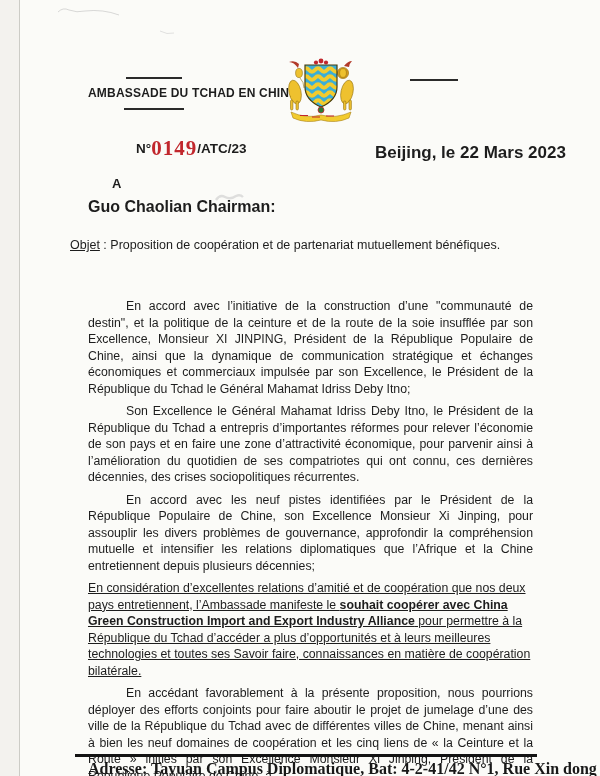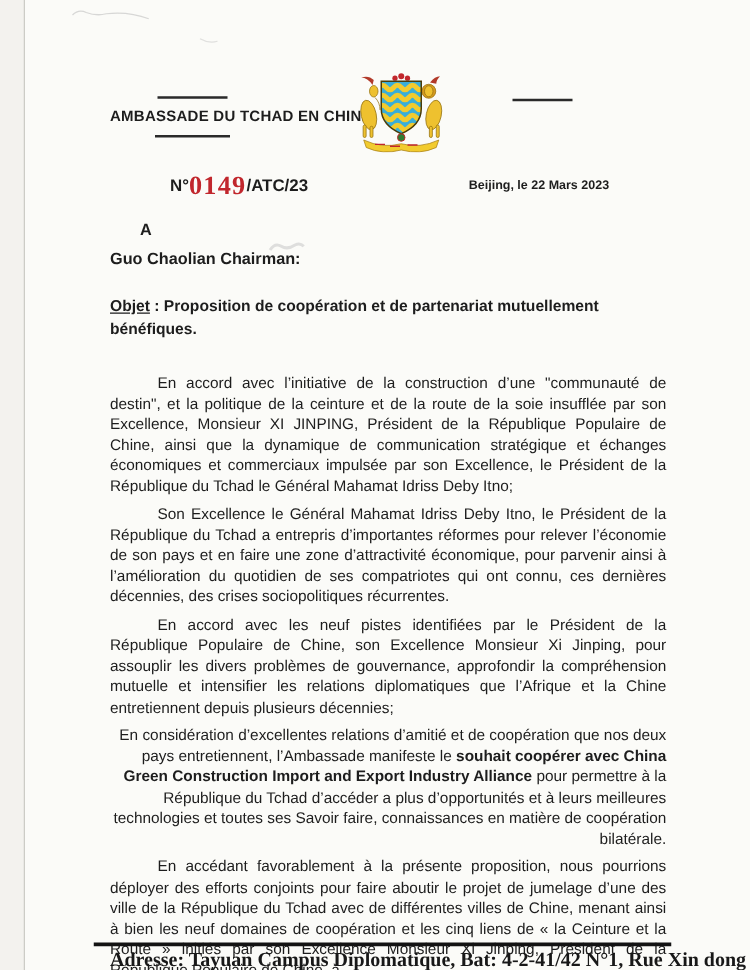--- a/index.html
+++ b/index.html
@@ -27,7 +27,7 @@
   .ref-prefix,.ref-suffix{font-weight:bold;font-size:13.5px;vertical-align:baseline;}
   .ref-number{font-family:"Liberation Serif", serif;font-size:21px;font-weight:600;
     color:#c1272d;letter-spacing:1px;vertical-align:-2px;}
-  .date-line{left:375px;top:143px;font-weight:bold;font-size:10px;white-space:nowrap;}
+  .date-line{left:375px;top:143px;font-weight:bold;font-size:17px;white-space:nowrap;}
   
   .to-a{left:112px;top:176px;font-weight:bold;font-size:13px;}
   .recipient{left:88px;top:200px;width:470px;font-weight:bold;font-size:13px;line-height:14px;}

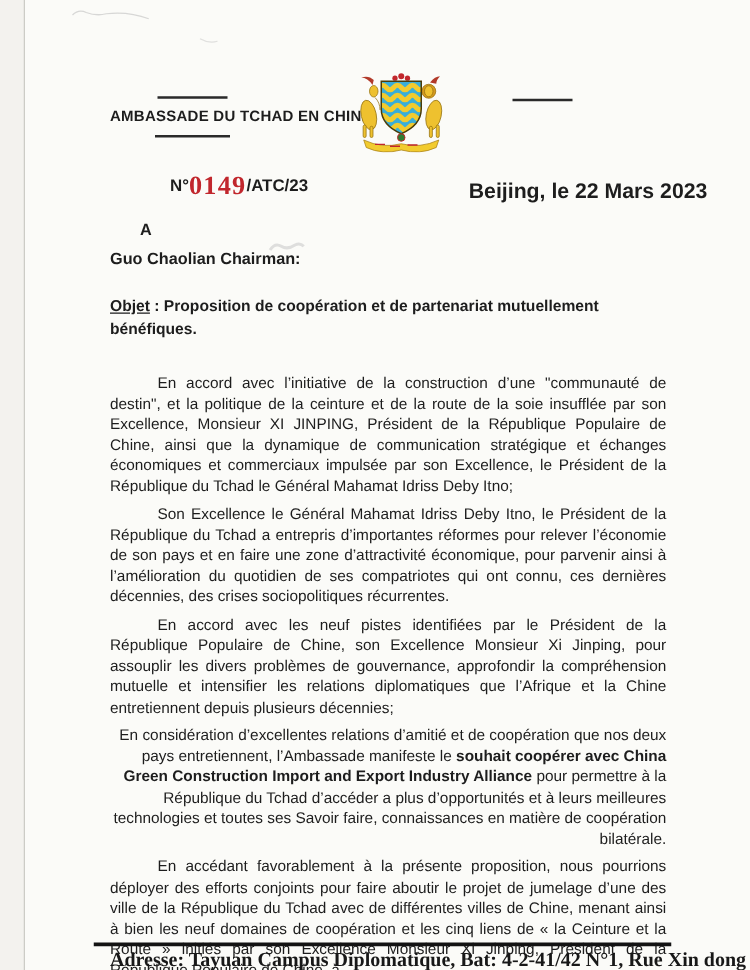--- a/index.html
+++ b/index.html
@@ -30,7 +30,7 @@
   .date-line{left:375px;top:143px;font-weight:bold;font-size:17px;white-space:nowrap;}
   
   .to-a{left:112px;top:176px;font-weight:bold;font-size:13px;}
-  .recipient{left:88px;top:200px;width:470px;font-weight:bold;font-size:13px;line-height:14px;}
+  .recipient{left:88px;top:200px;width:470px;font-weight:bold;font-size:16px;line-height:14px;}
   .subject{left:88px;top:237px;width:460px;font-weight:bold;font-size:12.5px;line-height:17.5px;}
   .subject .u{text-decoration:underline;}
   

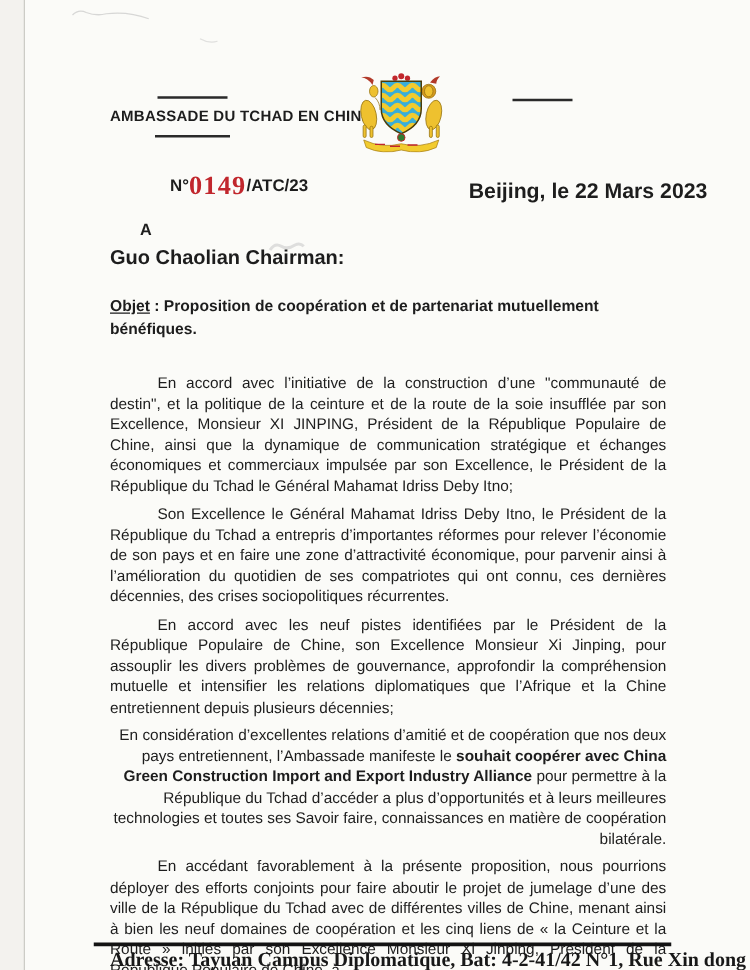--- a/index.html
+++ b/index.html
@@ -31,7 +31,7 @@
   
   .to-a{left:112px;top:176px;font-weight:bold;font-size:13px;}
   .recipient{left:88px;top:200px;width:470px;font-weight:bold;font-size:16px;line-height:14px;}
-  .subject{left:88px;top:237px;width:460px;font-weight:bold;font-size:12.5px;line-height:17.5px;}
+  .subject{left:70px;top:237px;width:460px;font-weight:normal;font-size:12.5px;line-height:17.5px;}
   .subject .u{text-decoration:underline;}
   
   .letter-body{left:88px;top:298px;width:449px;font-size:12.3px;line-height:16.5px;}

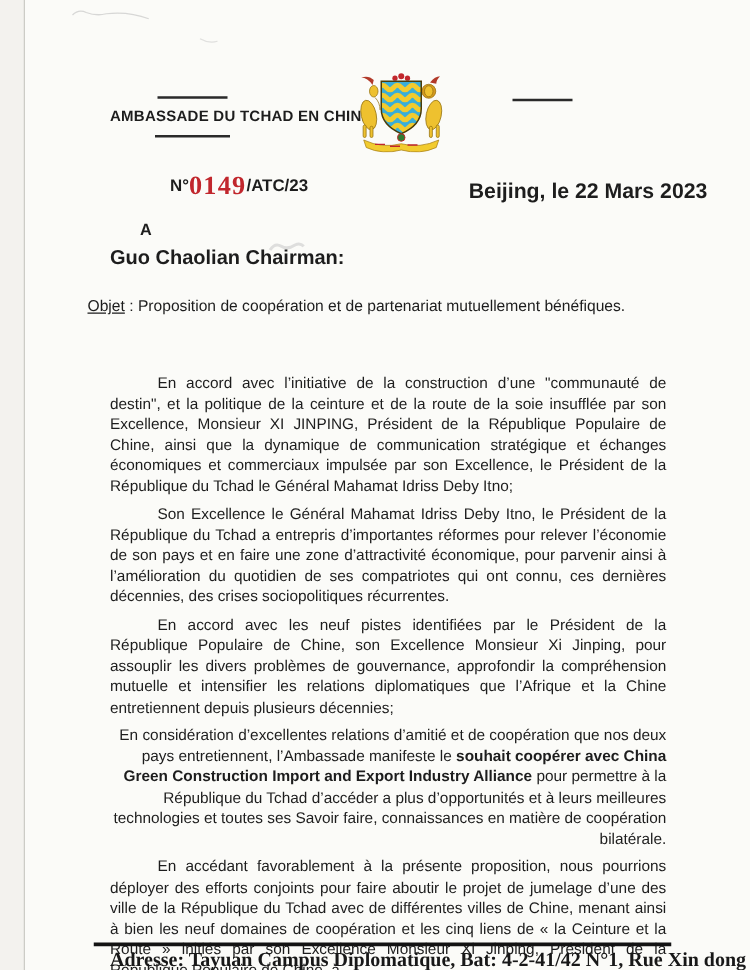--- a/index.html
+++ b/index.html
@@ -36,7 +36,7 @@
   
   .letter-body{left:88px;top:298px;width:449px;font-size:12.3px;line-height:16.5px;}
   .letter-body p{margin:0 4px 6px 0;text-align:justify;text-indent:38px;}
-  .letter-body p.no-indent{text-indent:0;text-align:right;}
+  .letter-body p.no-indent{text-indent:0;text-align:left;text-decoration:underline;}
   .letter-body .b{font-weight:bold;}
   
   .footer-rule{left:75px;top:754px;width:462px;height:3px;background:#131313;}

